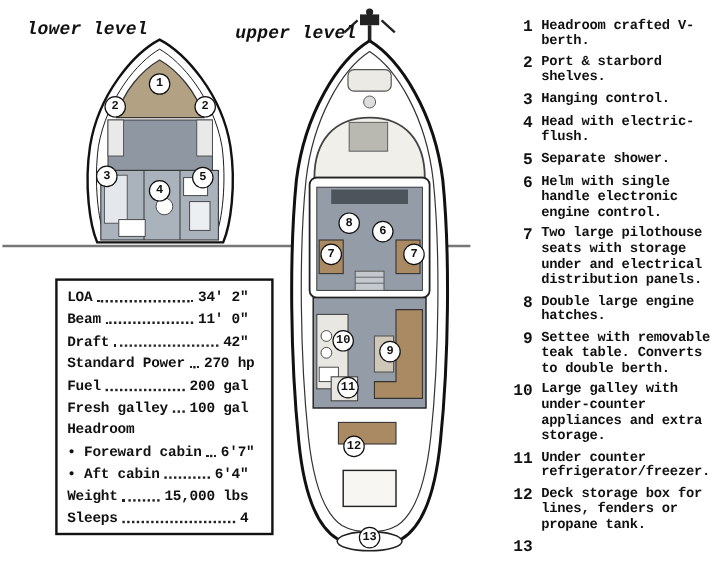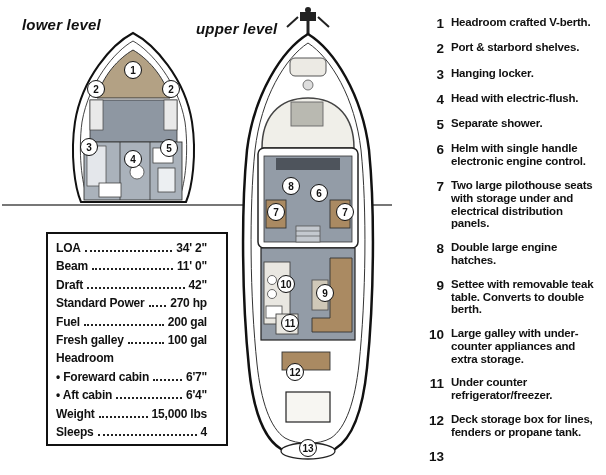--- a/index.html
+++ b/index.html
@@ -5,7 +5,7 @@
   html,body{margin:0;padding:0;background:#fff;}
   .page{
     position:relative;width:606px;height:475px;background:#fff;overflow:hidden;
-    font-family:Liberation Sans, sans-serif;color:#111;
+    font-family:Liberation Mono, monospace;color:#111;
   }
   
   .level-title{

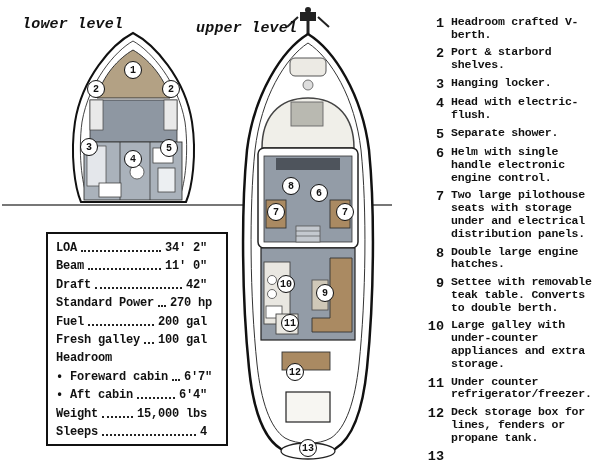--- a/index.html
+++ b/index.html
@@ -207,7 +207,7 @@
     </div>
     <div class="legend-item">
       <span class="legend-num">3</span>
-      <span class="legend-text">Hanging locker.</span>
+      <span class="legend-text">Hanging control.</span>
     </div>
     <div class="legend-item">
       <span class="legend-num">4</span>

